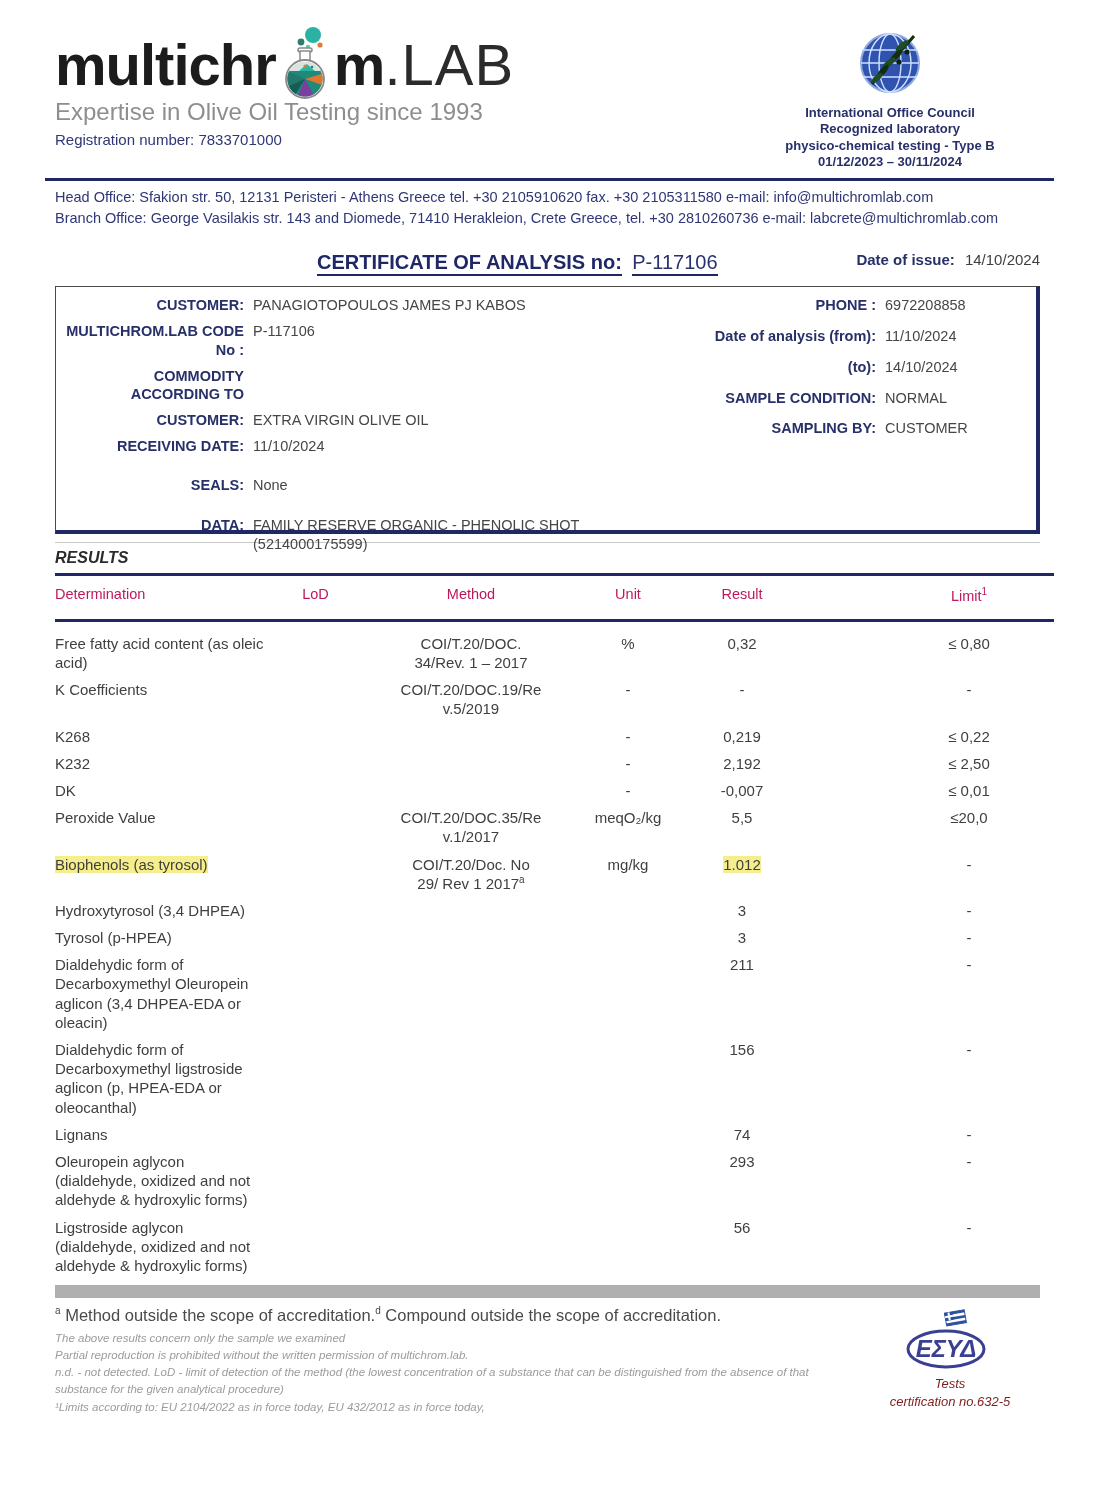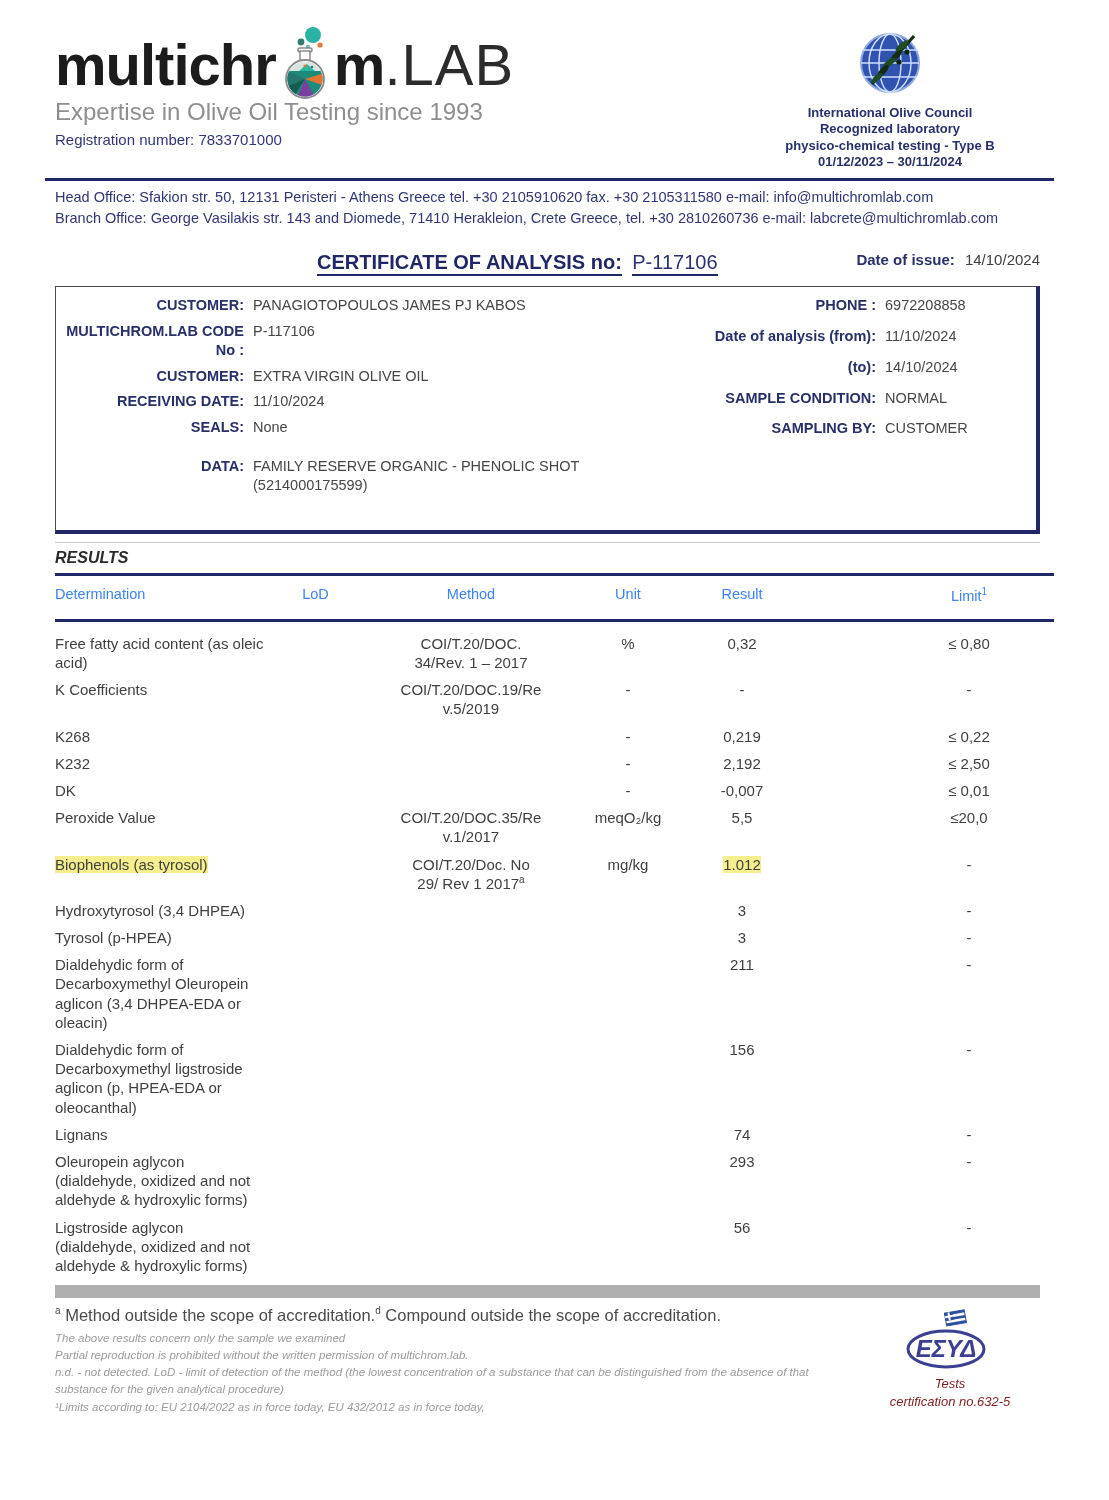--- a/index.html
+++ b/index.html
@@ -133,7 +133,7 @@
           </g>
         </svg>
       </span>
-      <div>International Olive Council</div>
+      <div>International Office Council</div>
       <div>Recognized laboratory</div>
       <div>physico-chemical testing - Type B</div>
       <div>01/12/2023 – 30/11/2024</div>

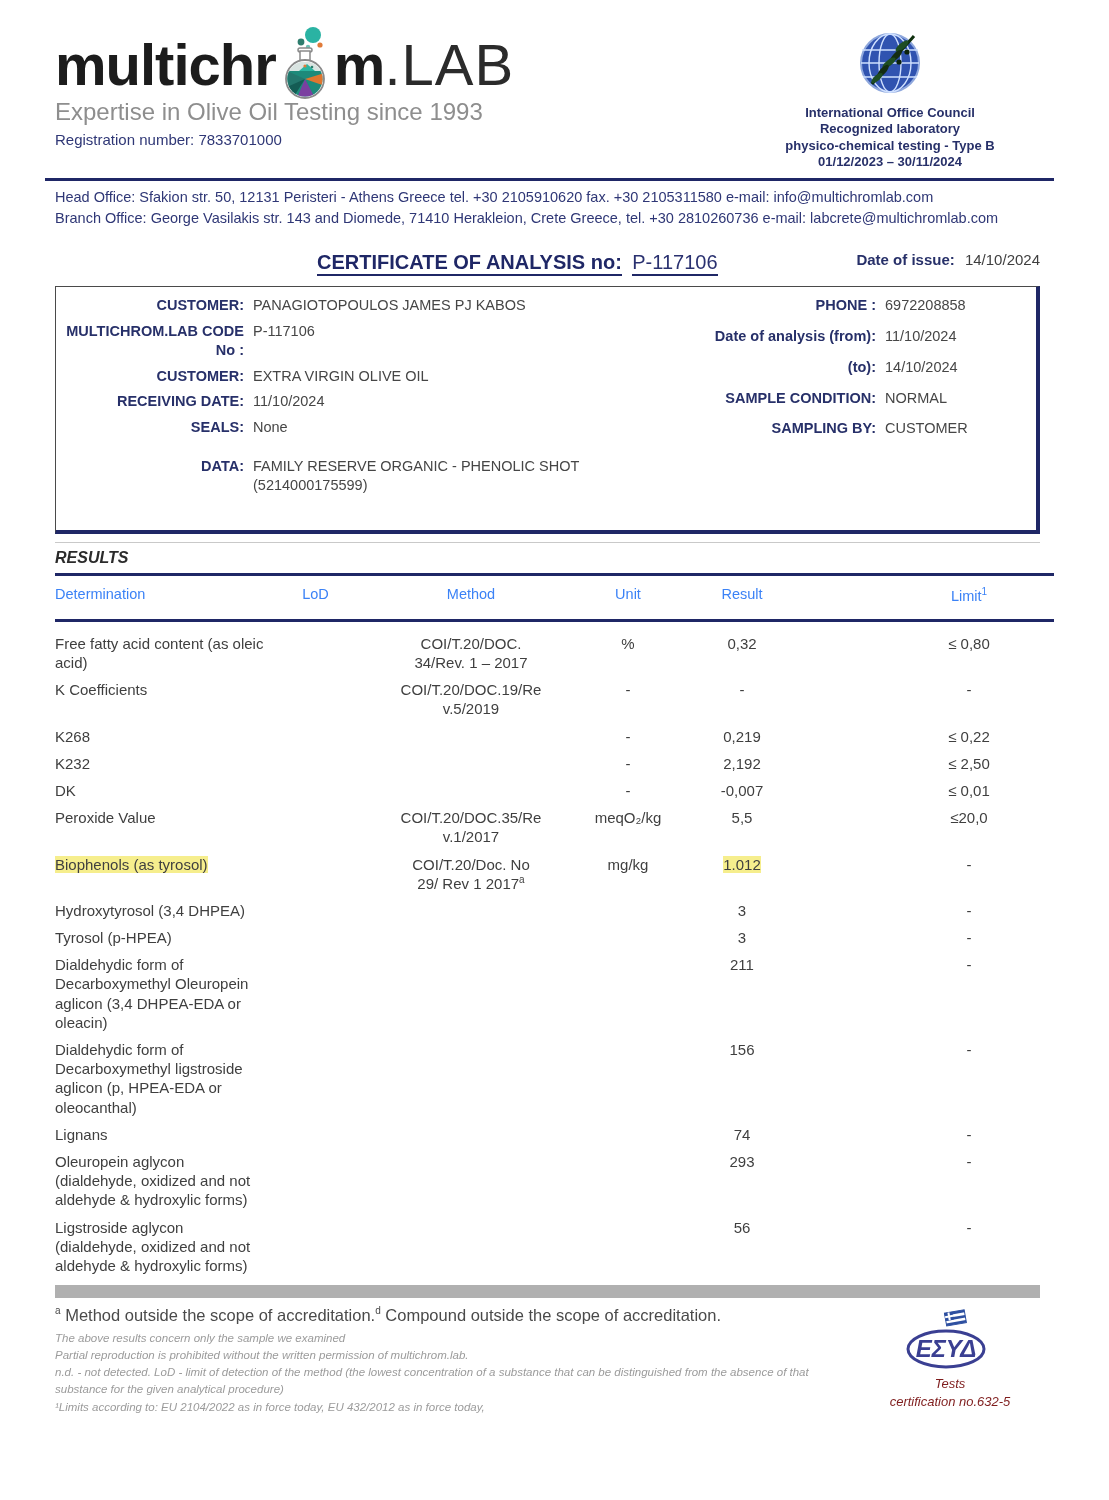--- a/index.html
+++ b/index.html
@@ -169,6 +169,10 @@
           <div class="val">P-117106</div>
         </div>
         <div class="info-row">
+          <div class="lbl">COMMODITY ACCORDING TO</div>
+          <div class="val"></div>
+        </div>
+        <div class="info-row">
           <div class="lbl">CUSTOMER:</div>
           <div class="val">EXTRA VIRGIN OLIVE OIL</div>
         </div>

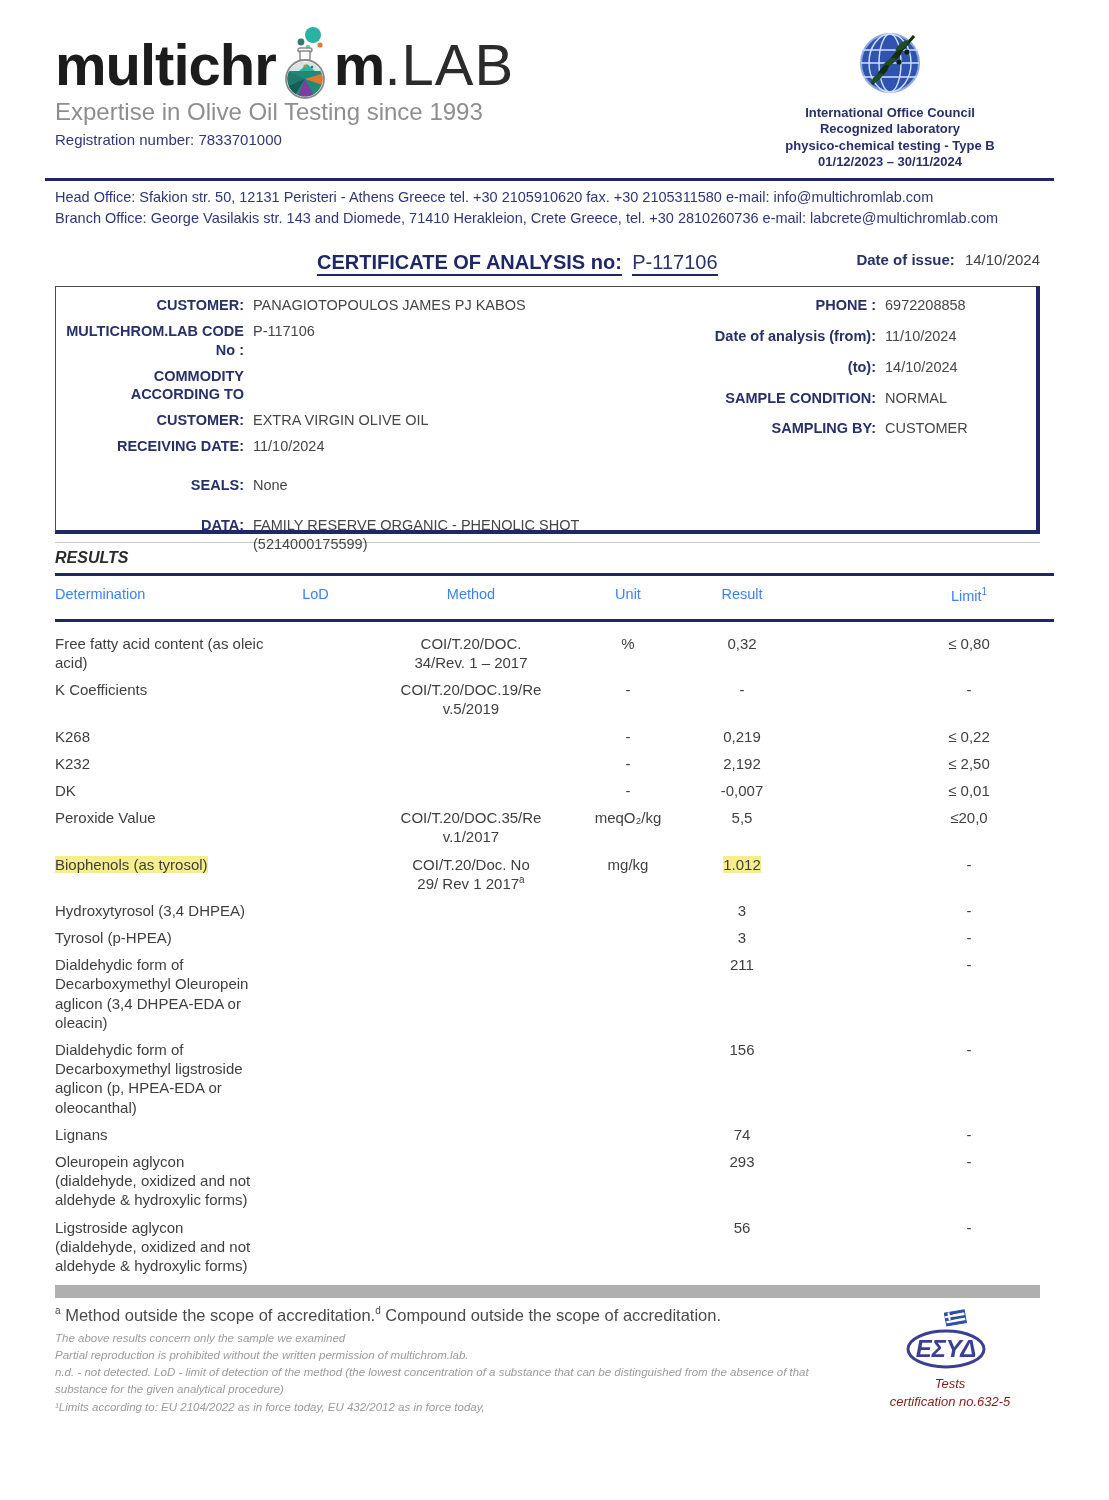--- a/index.html
+++ b/index.html
@@ -48,7 +48,7 @@
   .results-title { font-size:16px; font-weight:bold; font-style:italic; color:#2b2b2b; }
   .rule2 { border:none; border-top:3px solid #1f2766; margin:6px -14px 0 0; }
   .t-head, .t-row { display:grid; grid-template-columns:218px 85px 226px 88px 140px 1fr; }
-  .t-head { padding:10px 0 9px 0; font-size:14.5px; color:#3b82f6; }
+  .t-head { padding:10px 0 9px 0; font-size:14.5px; color:#be185d; }
   .t-head > div { text-align:center; }
   .t-head .c-det { text-align:left; }
   .t-head .c-limit, .t-row .c-limit { text-align:center; padding-left:86px; }

